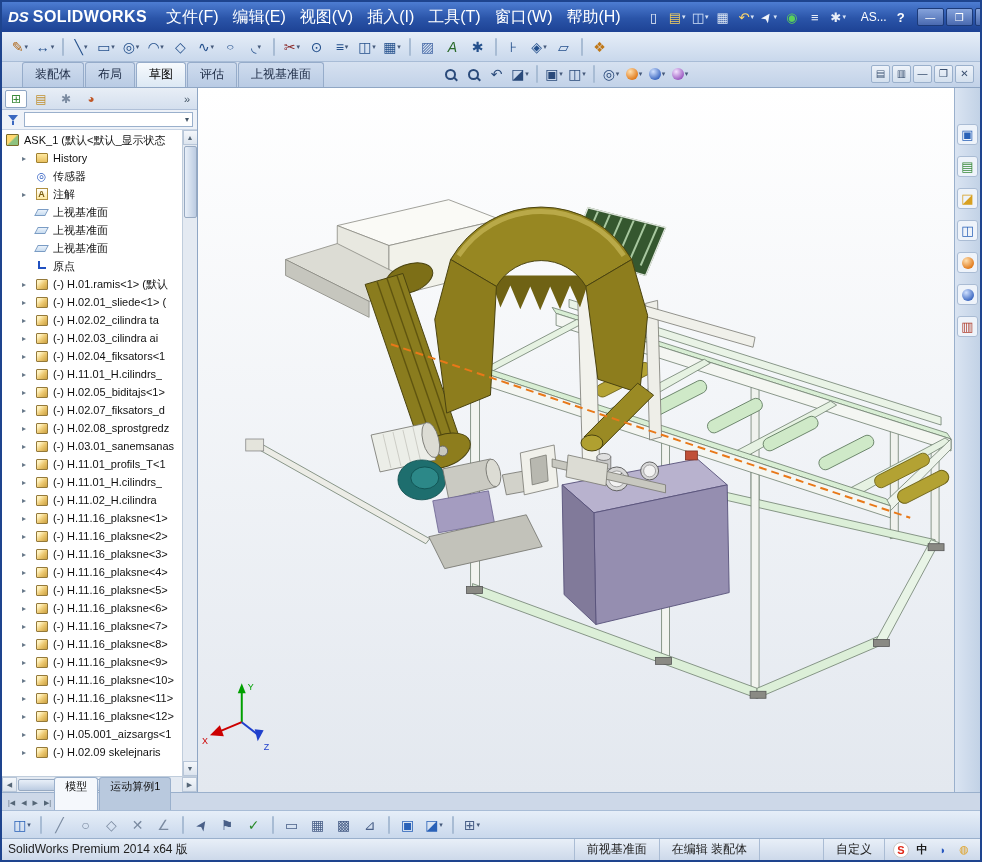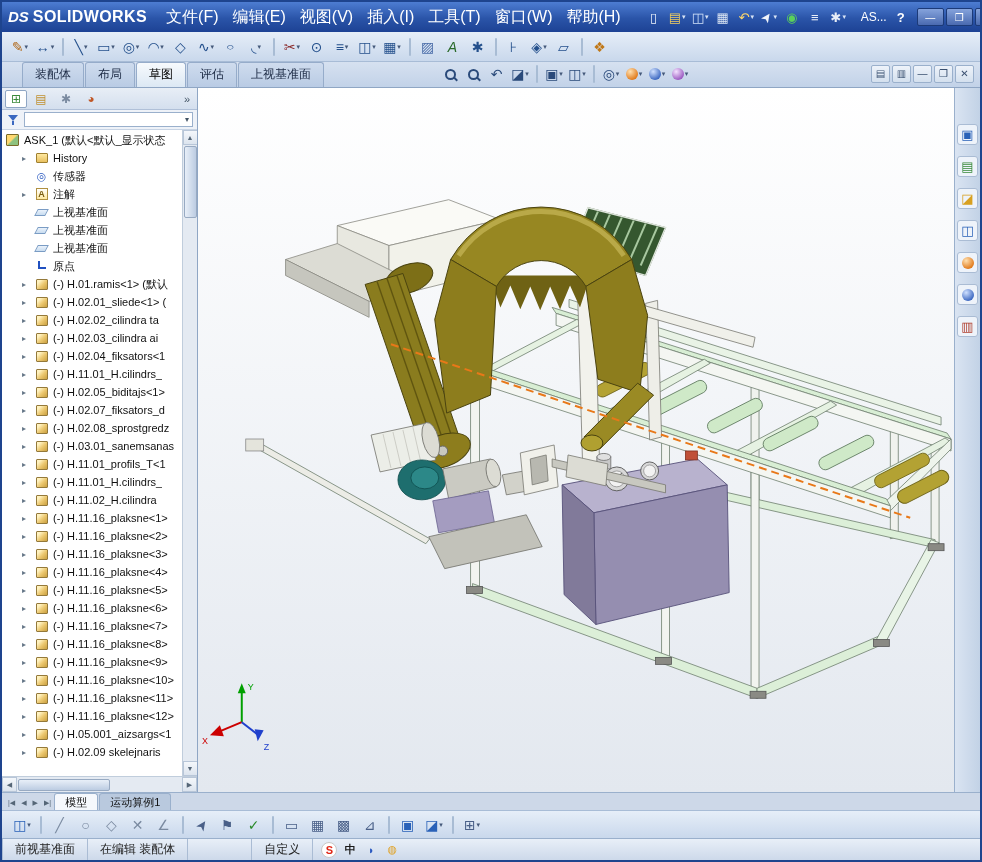--- a/index.html
+++ b/index.html
@@ -90,7 +90,7 @@
 
 .btabs{height:18px;flex:none;background:#cdd8e8;border-top:1px solid #9ab0cc;display:flex;align-items:flex-end;padding-left:3px}
 .btn-nav{font-size:7px;color:#567;padding:0 3px;height:14px;display:flex;align-items:center}
-.btab{font-size:11px;padding:1px 10px 0;border:1px solid #9ab0cc;border-bottom:none;background:#b9c9de;border-radius:3px 3px 0 0;margin-right:1px;white-space:nowrap}
+.btab{font-size:11px;padding:1px 10px 16px;border:1px solid #9ab0cc;border-bottom:none;background:#b9c9de;border-radius:3px 3px 0 0;margin-right:1px;white-space:nowrap}
 .btab.active{background:#f5f8fc}
 .bottombar{height:28px;flex:none;background:linear-gradient(#e6eef8,#c9d8ec);border-top:1px solid #a8bcd6;display:flex;align-items:center;padding:0 8px;gap:2px;color:#4a6088}
 .statusbar{height:22px;flex:none;background:linear-gradient(#e8eff8,#cdd9ea);border-top:1px solid #9ab0cc;display:flex;align-items:center;font-size:12px;color:#222}

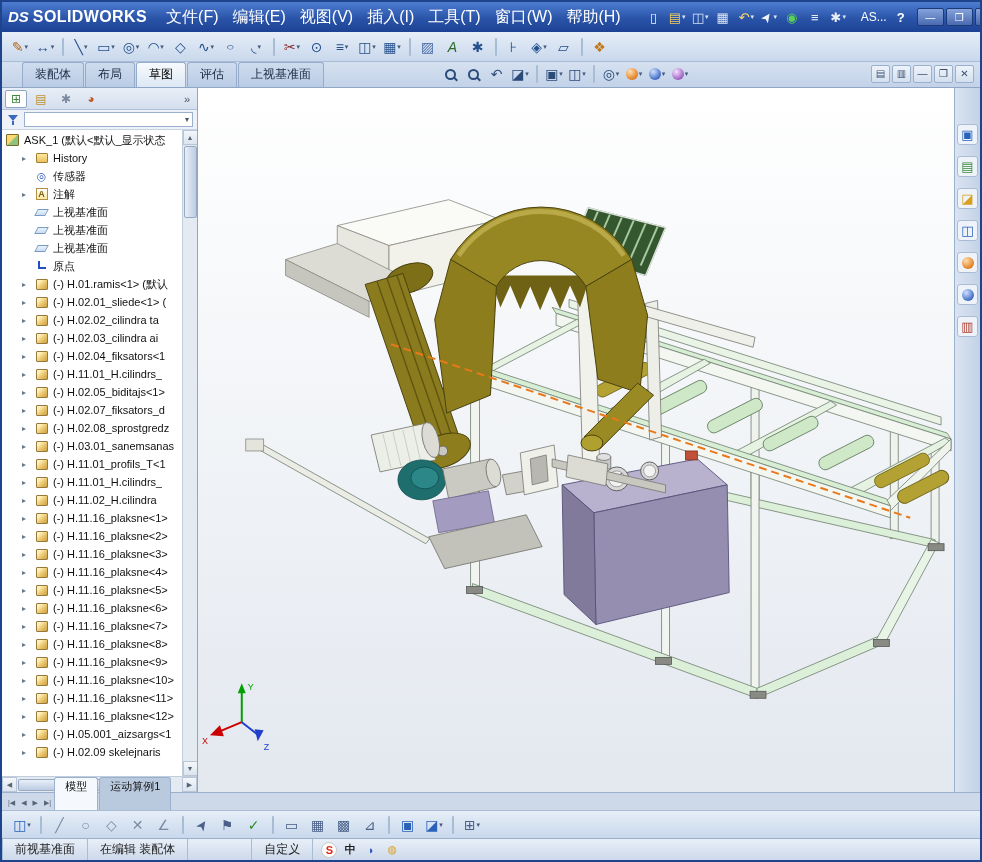--- a/index.html
+++ b/index.html
@@ -956,6 +956,7 @@
     </div>
 
   <footer class="statusbar">
+    <span class="sb-left">SolidWorks Premium 2014 x64 版</span>
     <span class="sb-seg">前视基准面</span>
     <span class="sb-seg">在编辑 装配体</span>
     <span class="sb-seg empty"></span>

